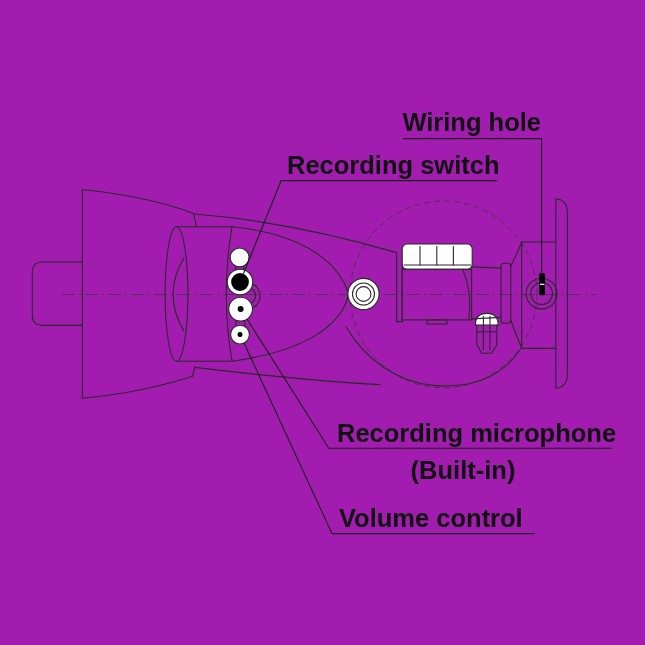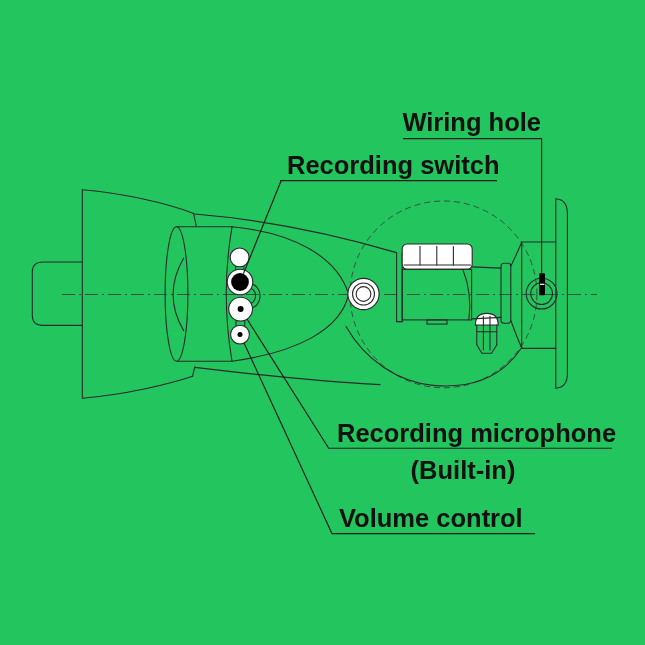--- a/index.html
+++ b/index.html
@@ -3,7 +3,7 @@
 <meta charset="utf-8">
 <style>
   html,body{margin:0;padding:0;background:#fff;}
-  .canvas{position:relative;width:645px;height:645px;background:#22c55e;overflow:hidden;
+  .canvas{position:relative;width:645px;height:645px;background:#a21caf;overflow:hidden;
           font-family:"Liberation Sans",sans-serif;}
   svg{position:absolute;left:0;top:0;}
   .ln{stroke:#2b2b2b;stroke-width:1.1;fill:none;stroke-linecap:round;}

